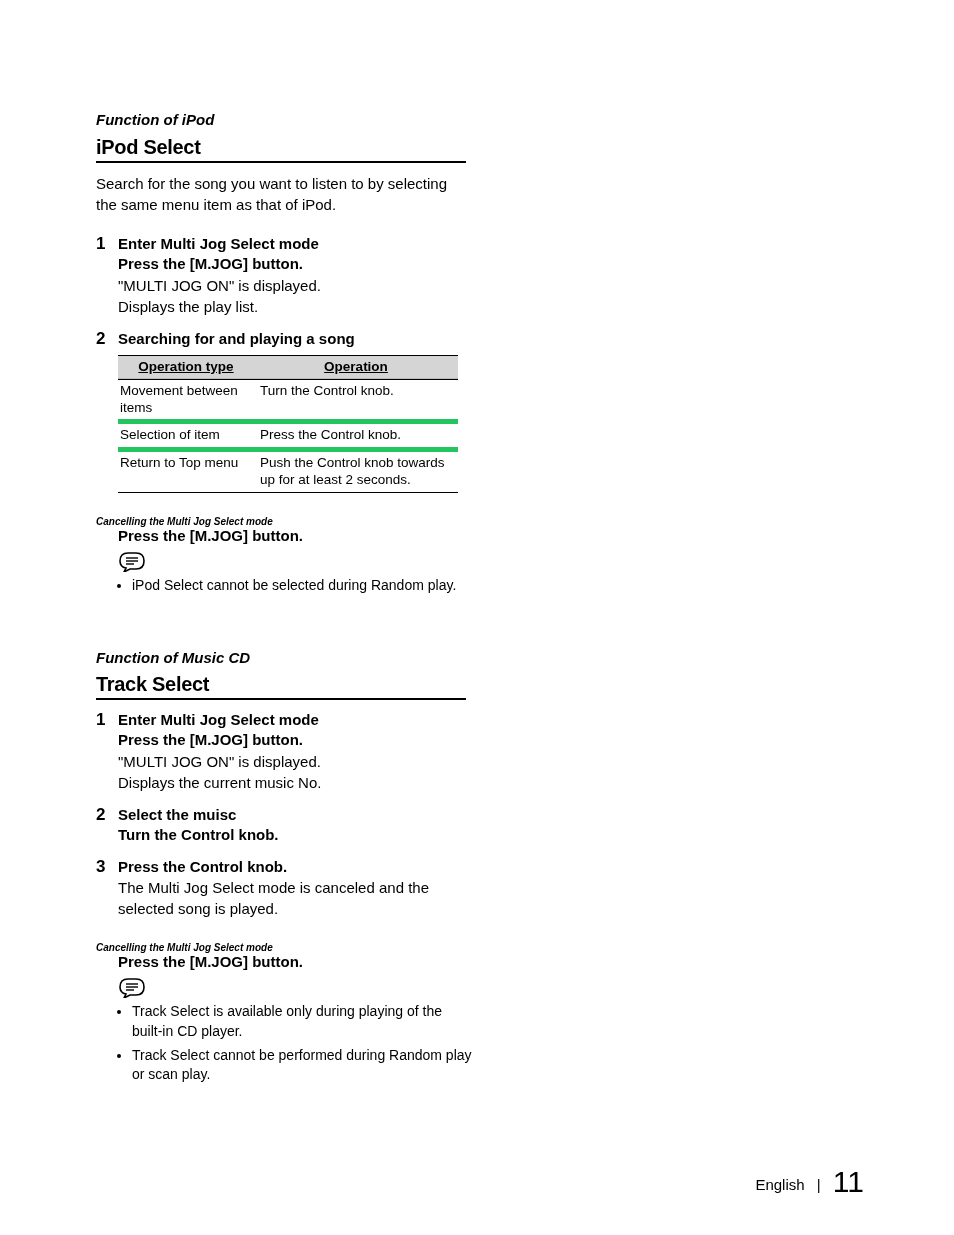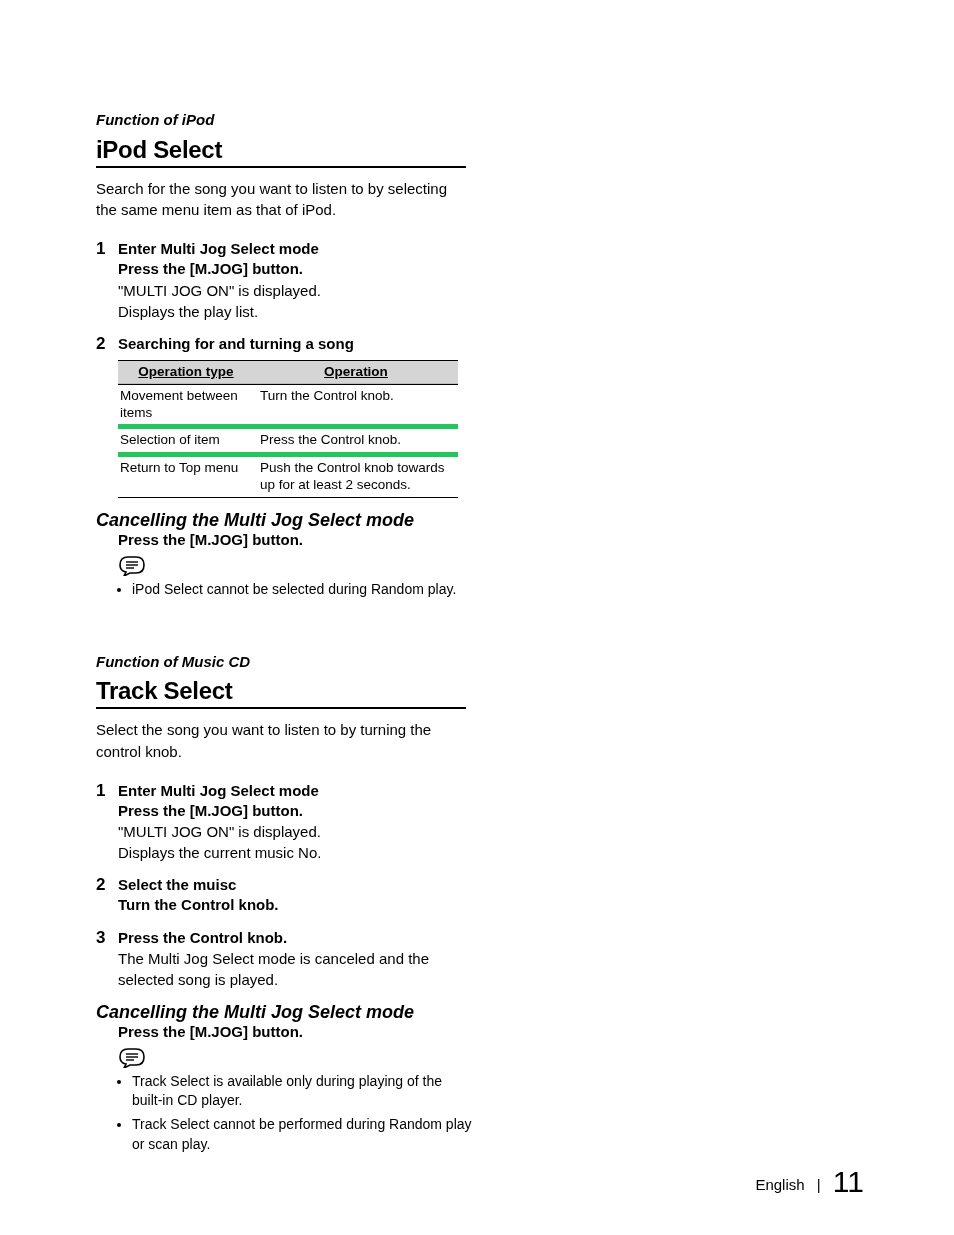--- a/index.html
+++ b/index.html
@@ -25,7 +25,7 @@
   }
   .section-title {
     font-weight: 900;
-    font-size: 24px;
+    font-size: 20px;
     margin-top: 6px;
     letter-spacing: -0.3px;
   }

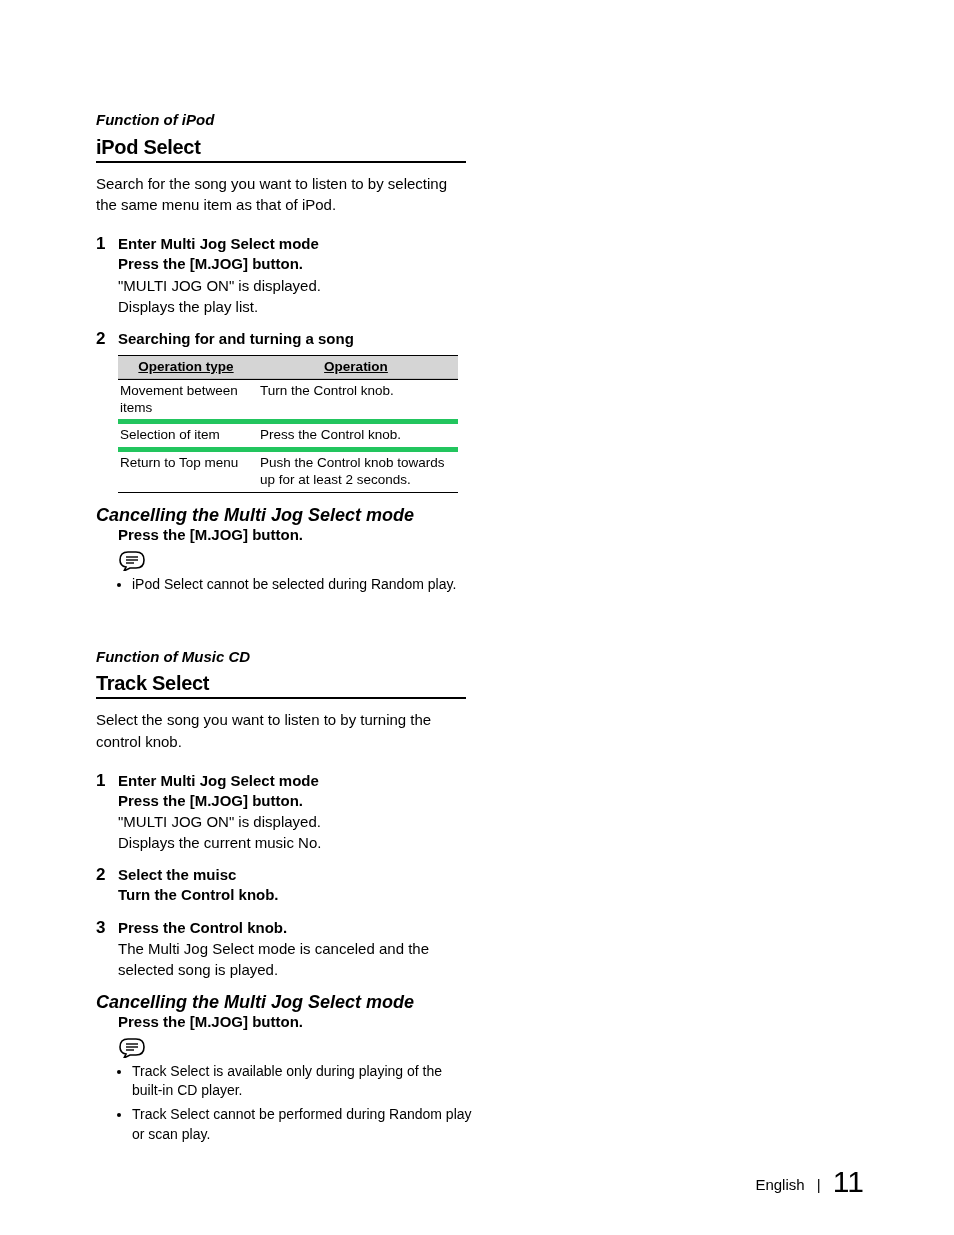--- a/index.html
+++ b/index.html
@@ -149,7 +149,7 @@
 
   <div class="step">
     <span class="step-num">2</span>
-    <div class="step-head">Searching for and turning a song</div>
+    <div class="step-head">Searching for and playing a song</div>
     <table class="optable">
       <tbody>
           <tr>

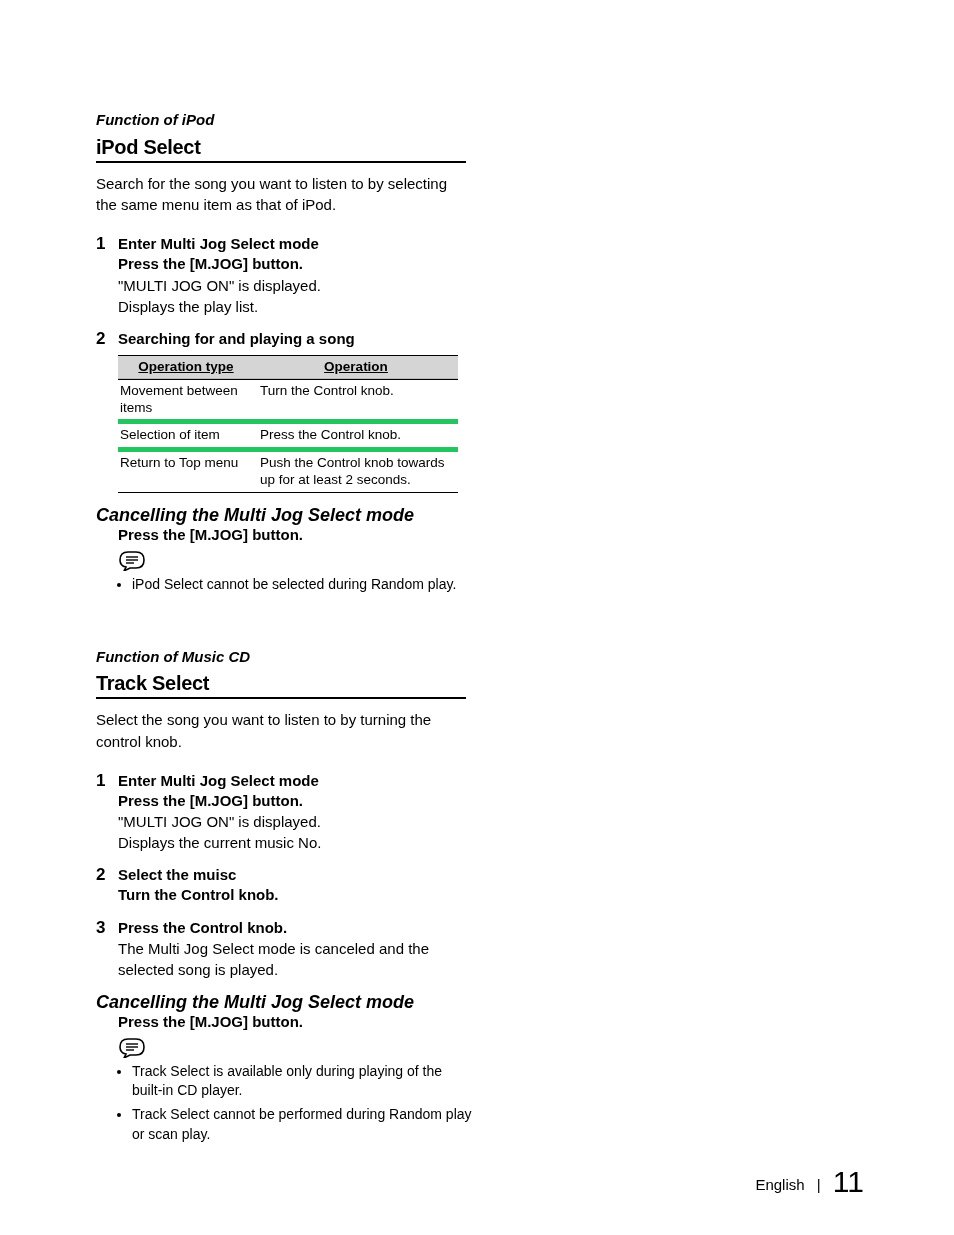--- a/index.html
+++ b/index.html
@@ -98,8 +98,8 @@
   .cancel-head {
     font-weight: 900;
     font-style: italic;
-    font-size: 18px;
-    margin-top: 12px;
+    font-size: 10px;
+    margin-top: 23px;
   }
   .cancel-sub {
     font-weight: 700;

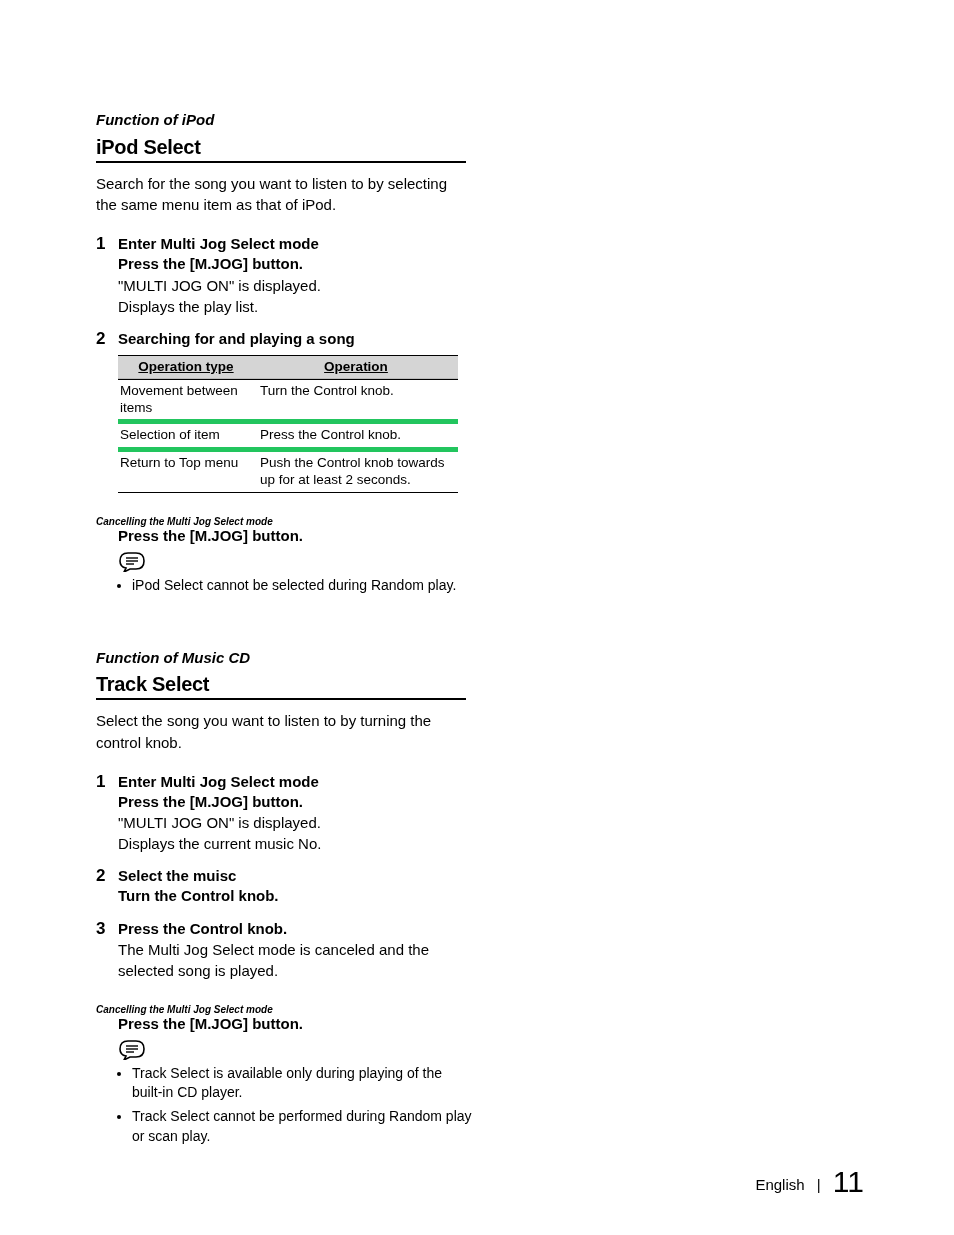--- a/index.html
+++ b/index.html
@@ -191,7 +191,6 @@
   <div class="func-line">Function of Music CD</div>
   <div class="section-title">Track Select</div>
   <hr class="title-rule">
-  <div class="intro">Select the song you want to listen to by turning the control knob.</div>
 
   <div class="step">
     <span class="step-num">1</span>

